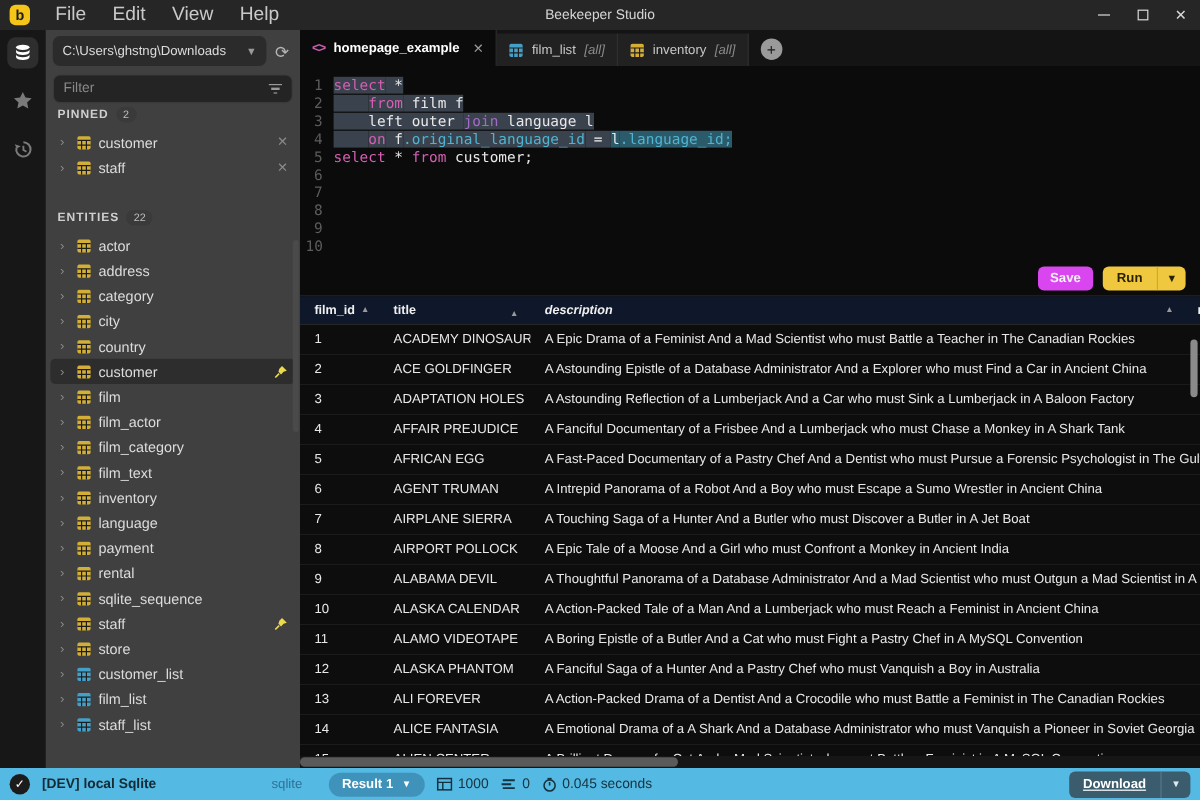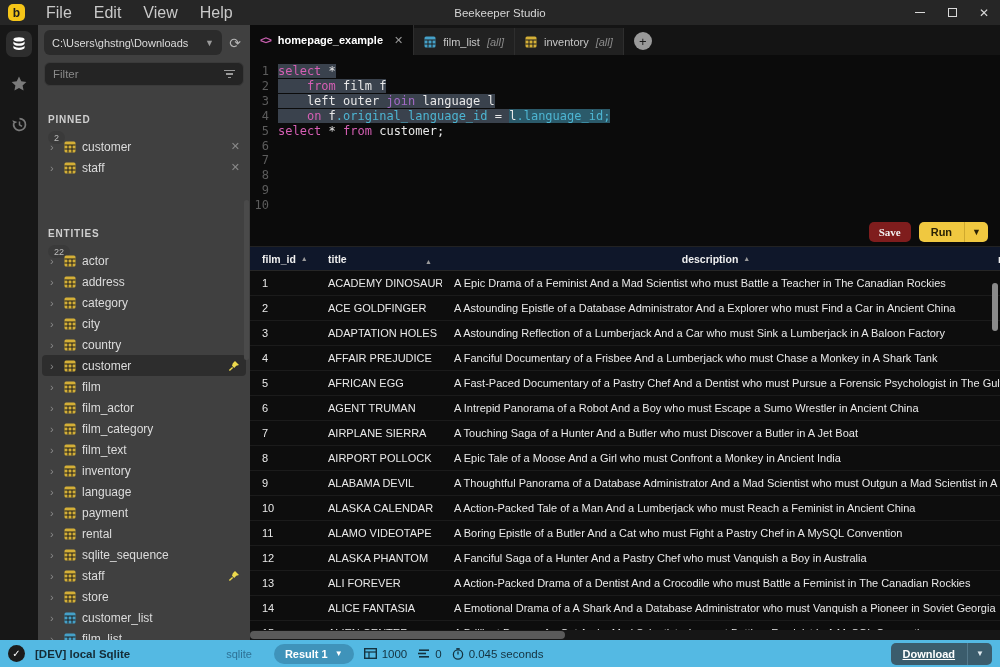--- a/index.html
+++ b/index.html
@@ -44,7 +44,7 @@
   .funnel i { display:block; height:1.5px; background:#9a9a9a; }
   .funnel i:nth-child(1){ width:11px; } .funnel i:nth-child(2){ width:7px; } .funnel i:nth-child(3){ width:3px; }
 
-  .side-section-header { display:flex; align-items:flex-start; gap:6px; padding:0 10px; margin-top:28px; height:18px;flex-direction:column; }
+  .side-section-header { display:flex; align-items:center; gap:6px; padding:0 10px; margin-top:0; height:18px; }
   .side-section-header .ttl { color:#cfcfcf; font-size:10px; font-weight:bold; letter-spacing:.8px; }
   .badge { background:#3a3a3a; color:#bdbdbd; font-size:9px; border-radius:8px; padding:1.5px 6px; }
   .side-list { margin-top:4px; }

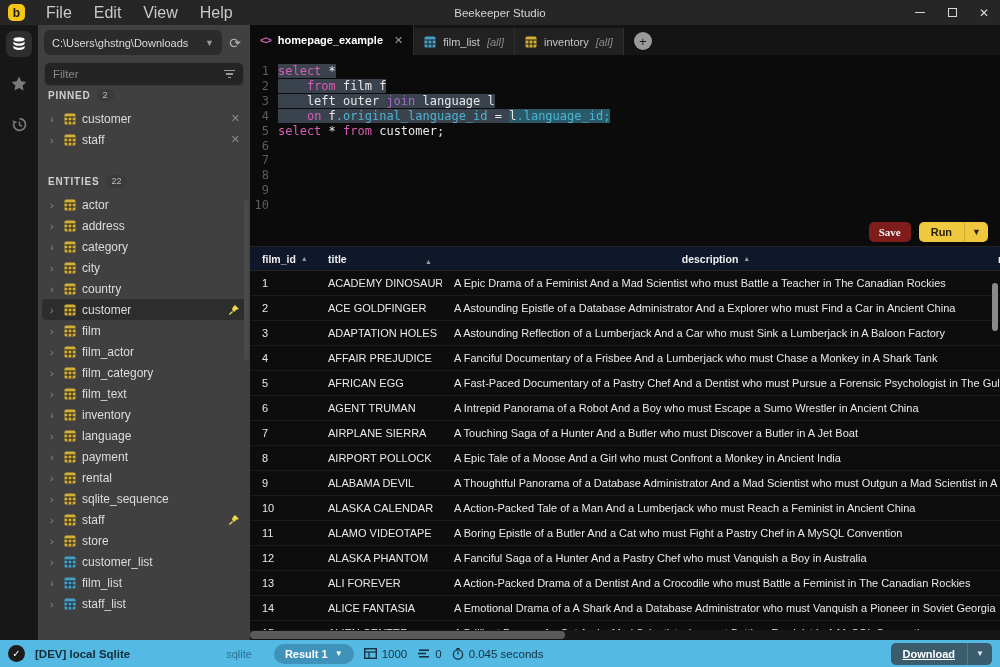--- a/index.html
+++ b/index.html
@@ -82,7 +82,7 @@
   .code .sel2 { background:#2b5a6a; }
 
   .editor-actions { flex:0 0 29px; display:flex; align-items:center; justify-content:flex-end; gap:8px; padding-right:12px; }
-  .save-btn { background:#7f1d1d; color:#f2f2f2; font-size:11px; font-weight:bold; border-radius:5px; padding:4px 10px;font-family:Liberation Serif, serif; }
+  .save-btn { background:#d946ef; color:#f2f2f2; font-size:11px; font-weight:bold; border-radius:5px; padding:4px 10px; }
   .run-group { display:flex; align-items:stretch; background:#f0c840; border-radius:5px; overflow:hidden; }
   .run-btn { color:#2a2205; font-size:11px; font-weight:bold; padding:4px 12px; }
   .run-caret { border-left:1px solid #cfa92e; padding:4px 7px; color:#2a2205; font-size:9px; display:flex; align-items:center; }

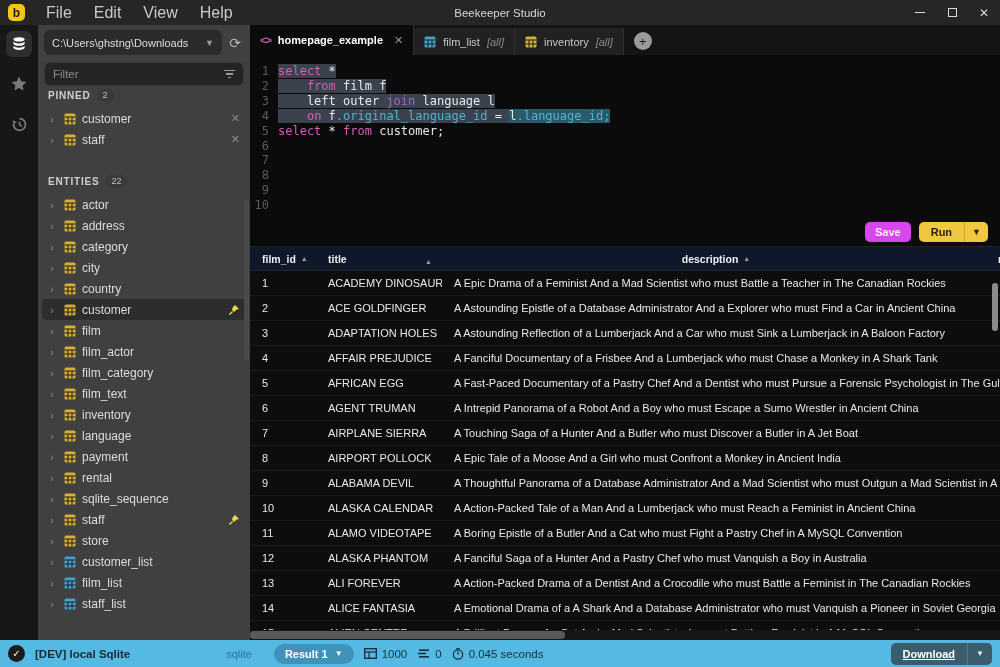--- a/index.html
+++ b/index.html
@@ -93,7 +93,7 @@
     font-size:10.5px; font-weight:bold; color:#efefef; }
   .rh-cell { display:flex; align-items:center; gap:5px; padding-left:12px; }
   .rh-id { width:66px; } .rh-title { width:126px; justify-content:space-between; padding-right:10px;align-items:flex-end; }
-  .rh-desc { flex:1; justify-content:center; padding-right:8px; }
+  .rh-desc { flex:1; justify-content:space-between; padding-right:8px;font-style:italic; }
   .rh-partial { width:14px; overflow:hidden; }
   .sort { color:#9a9a9a; font-size:7px; }
   .rbody { flex:1; overflow:hidden; }

